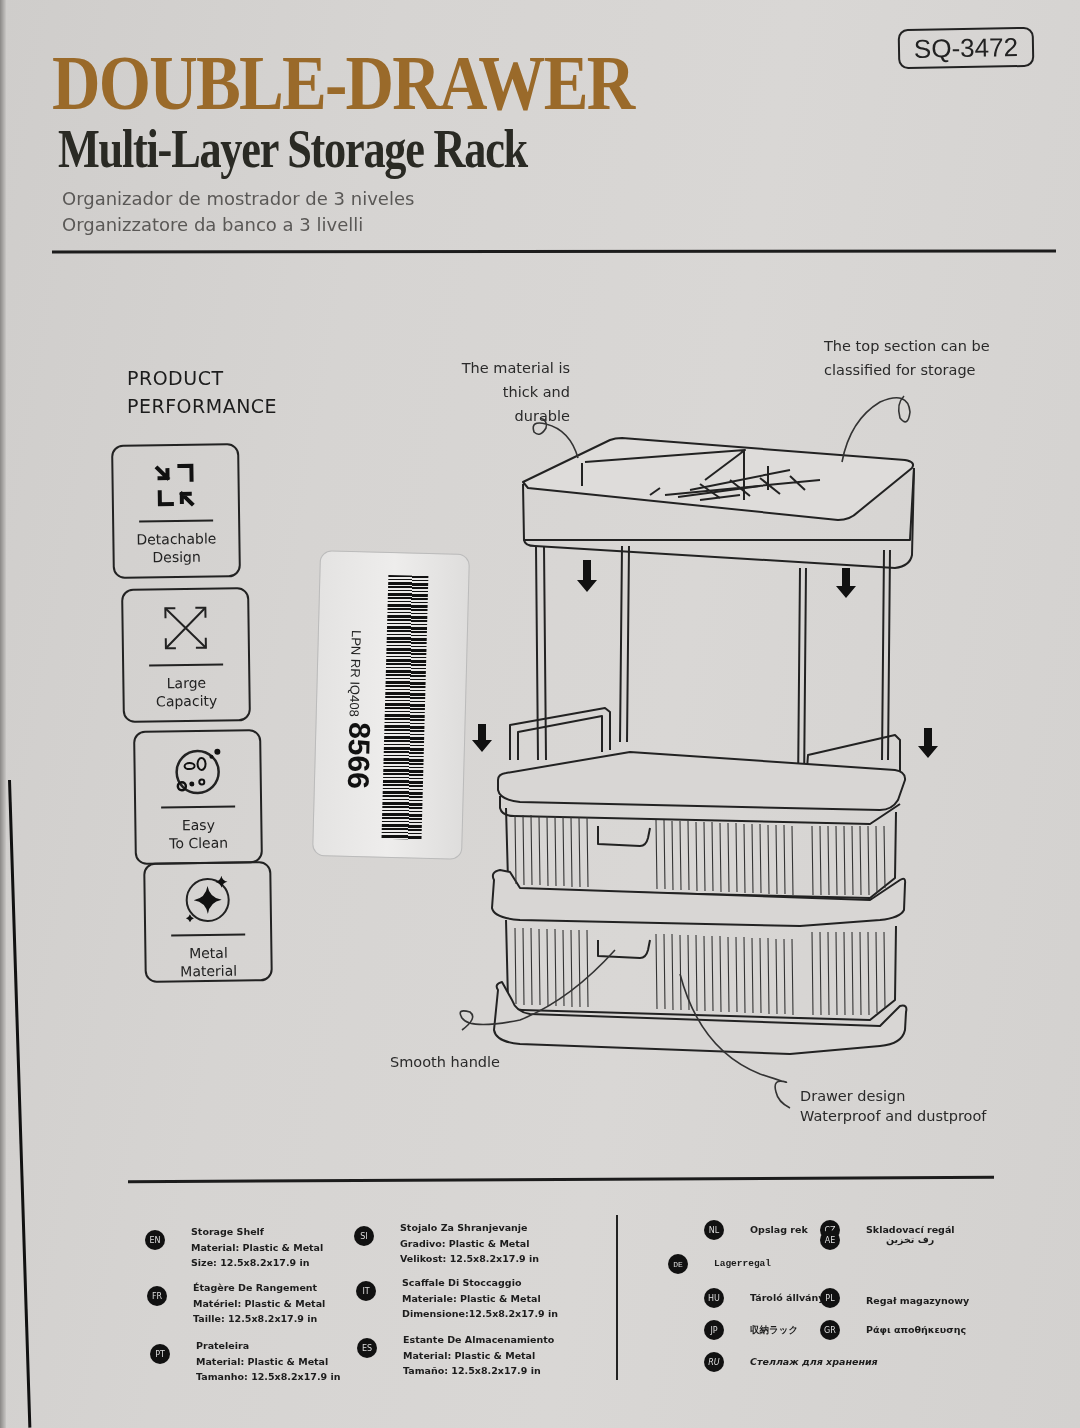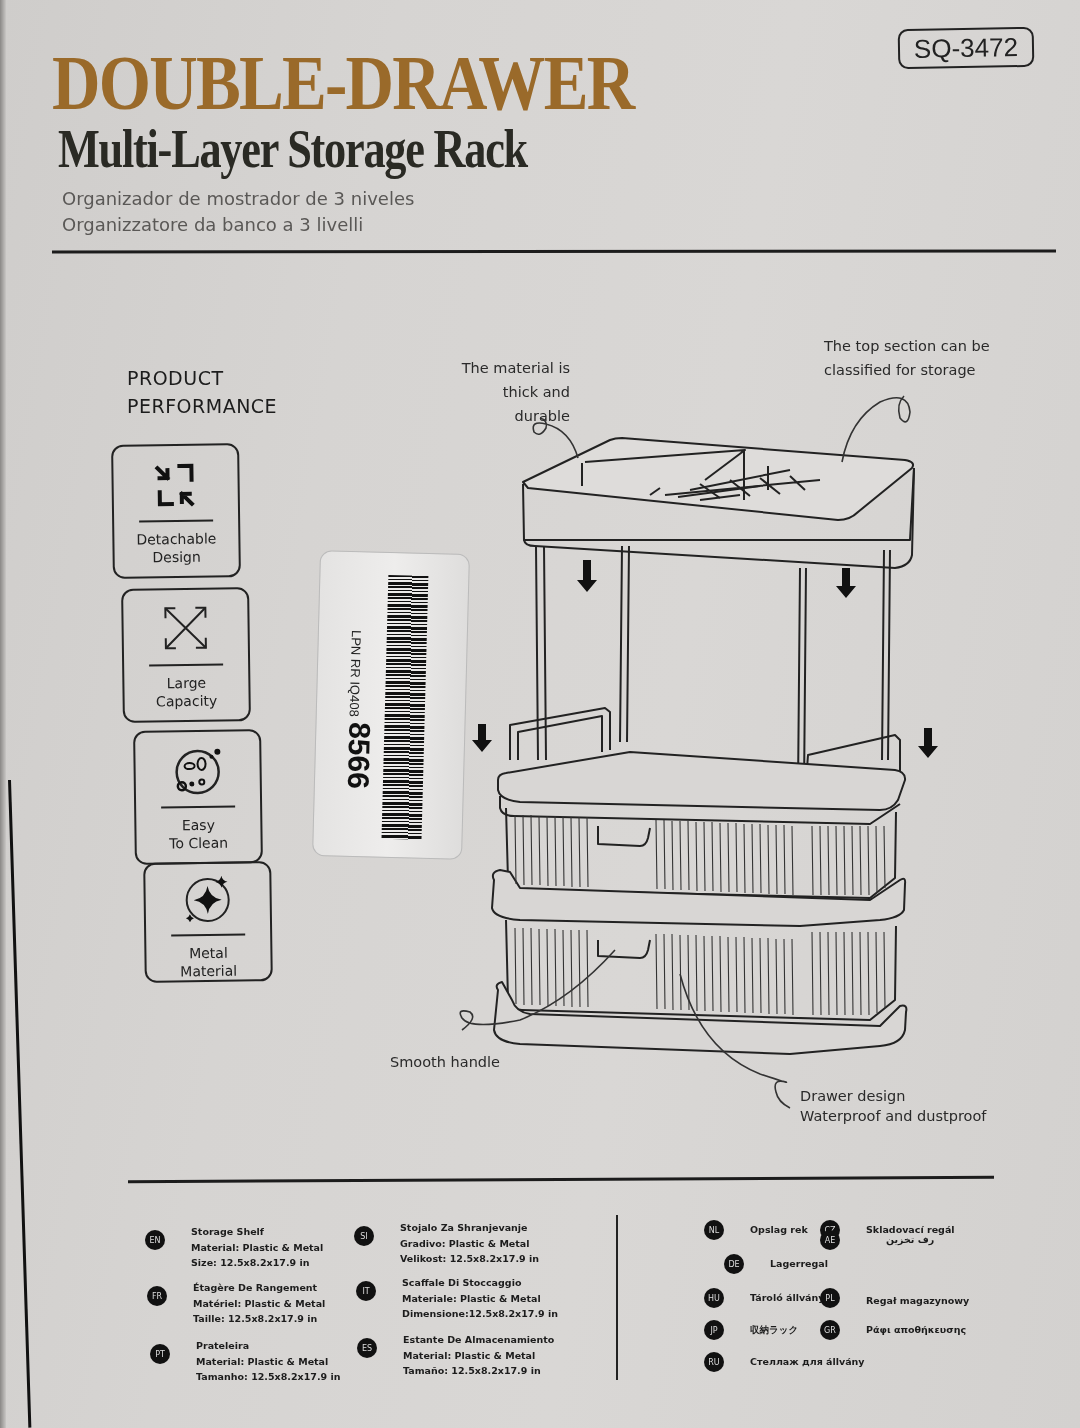--- a/index.html
+++ b/index.html
@@ -316,7 +316,7 @@
   <div class="lang-badge">CZ</div>
   <div class="lang-text">Skladovací regál</div>
 </div>
-<div class="lang-simple" style="left:724px; top:1254px;">
+<div class="lang-simple" style="left:668px; top:1254px;font-family:Liberation Mono, monospace;">
   <div class="lang-badge">DE</div>
   <div class="lang-text">Lagerregal</div>
 </div>

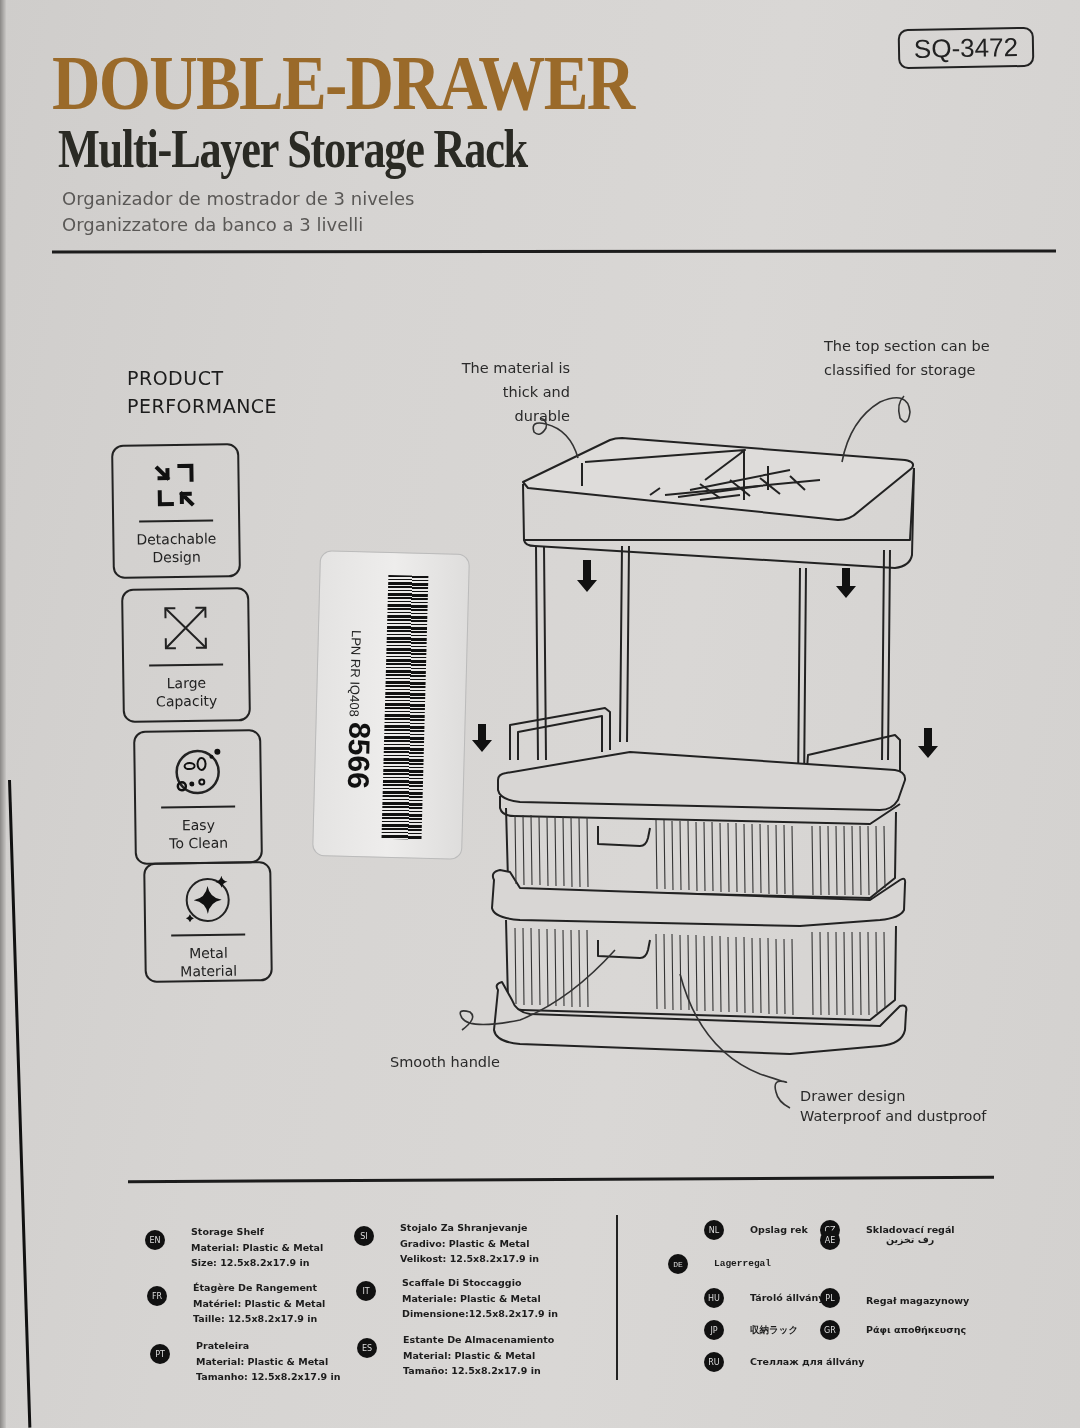--- a/index.html
+++ b/index.html
@@ -340,7 +340,7 @@
   <div class="lang-badge">GR</div>
   <div class="lang-text">Ράφι αποθήκευσης</div>
 </div>
-<div class="lang-simple" style="left:704px; top:1352px;">
+<div class="lang-simple" style="left:704px; top:1352px;font-style:italic;">
   <div class="lang-badge">RU</div>
   <div class="lang-text">Стеллаж для állvány</div>
 </div>

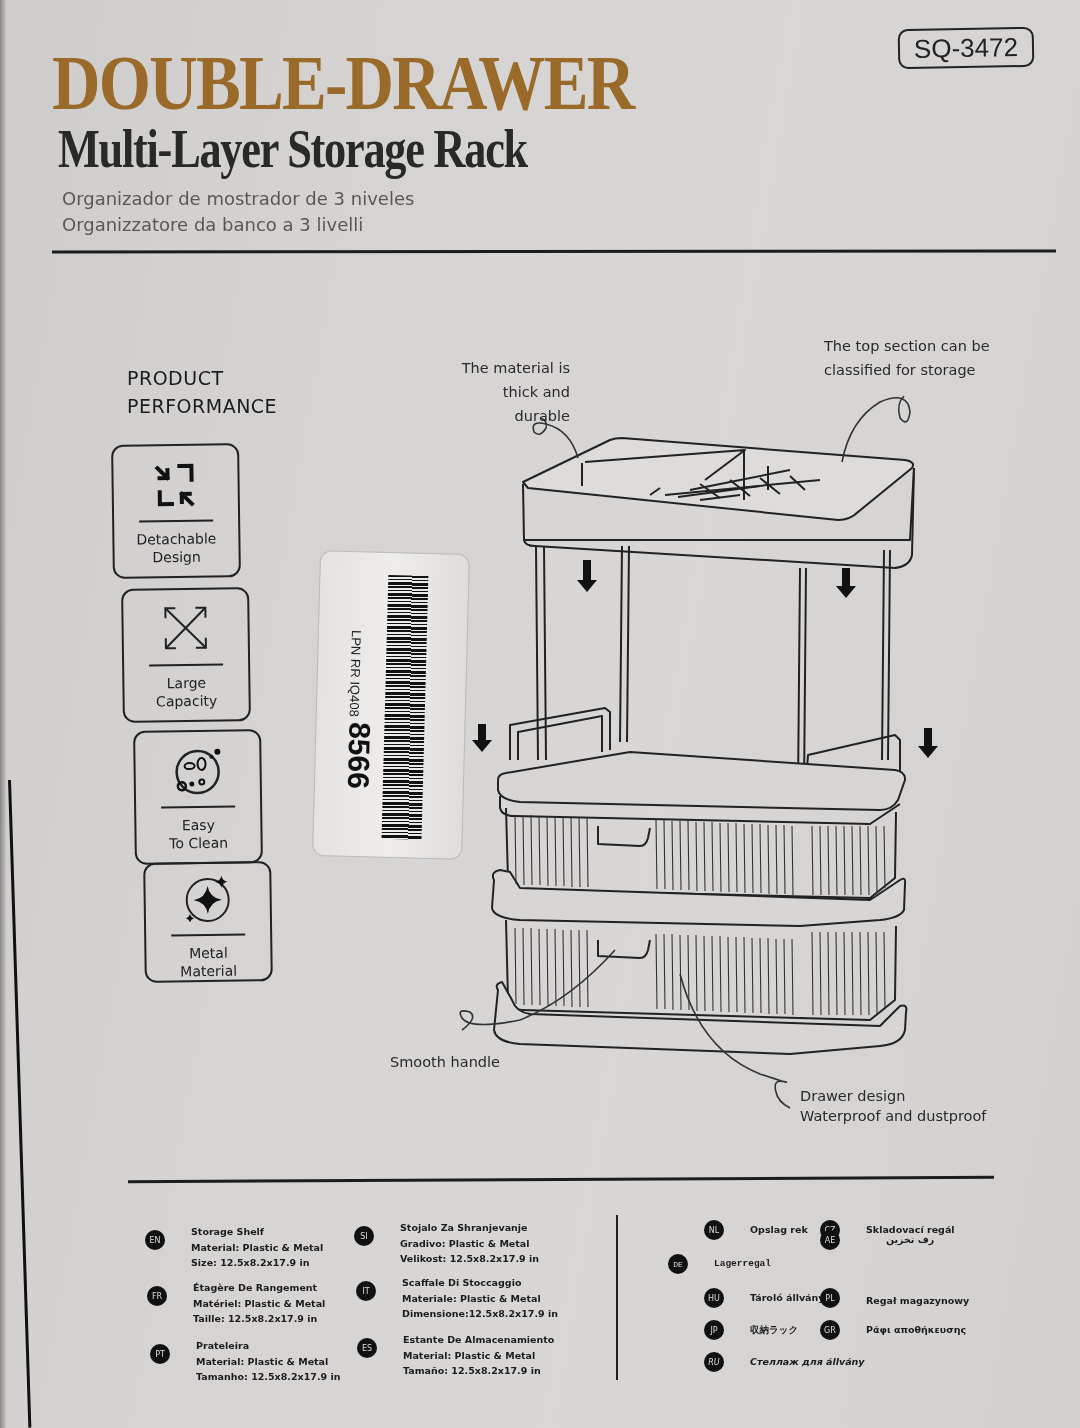--- a/index.html
+++ b/index.html
@@ -342,7 +342,7 @@
 </div>
 <div class="lang-simple" style="left:704px; top:1352px;font-style:italic;">
   <div class="lang-badge">RU</div>
-  <div class="lang-text">Стеллаж для állvány</div>
+  <div class="lang-text">Стеллаж для хранения</div>
 </div>
 
 </body></html>

